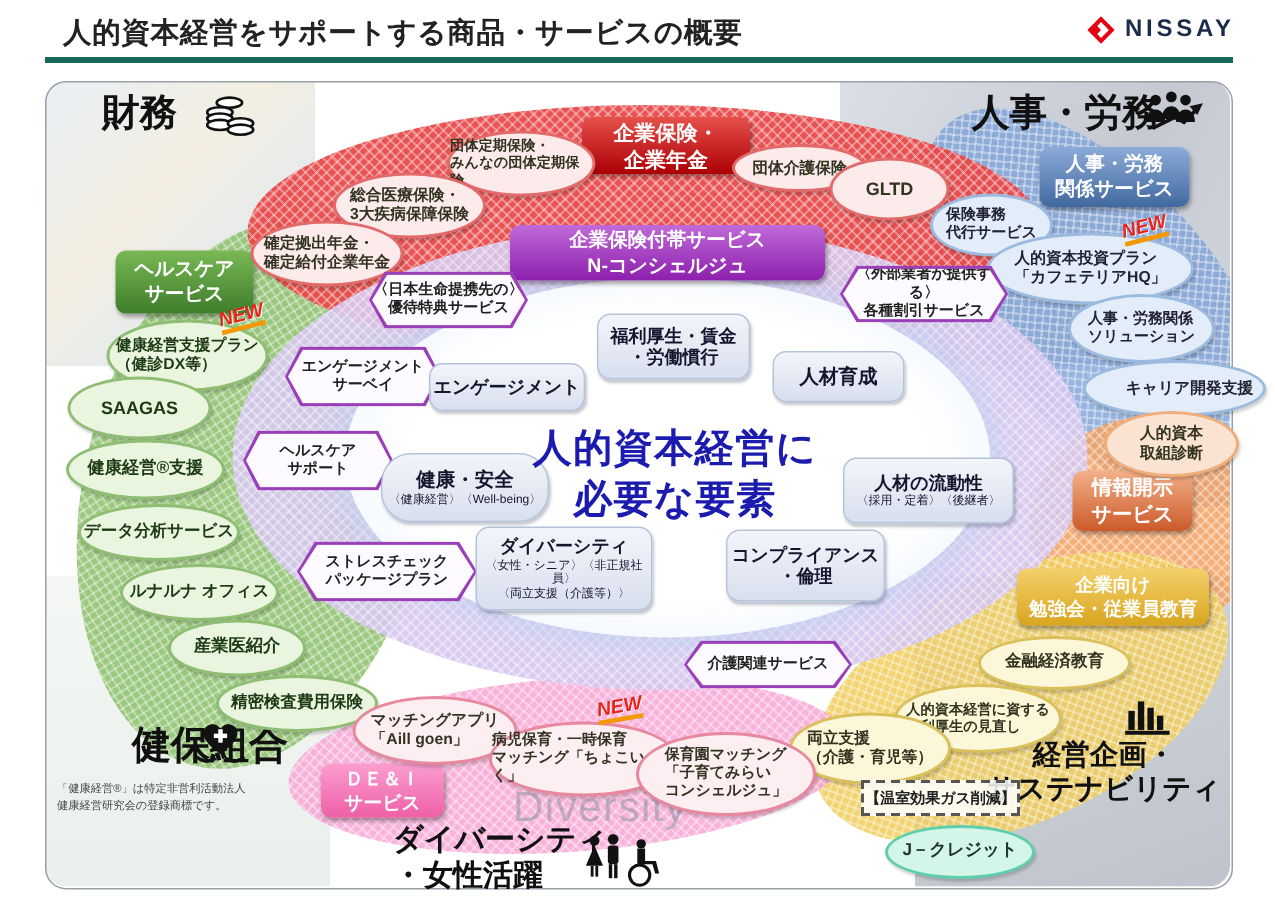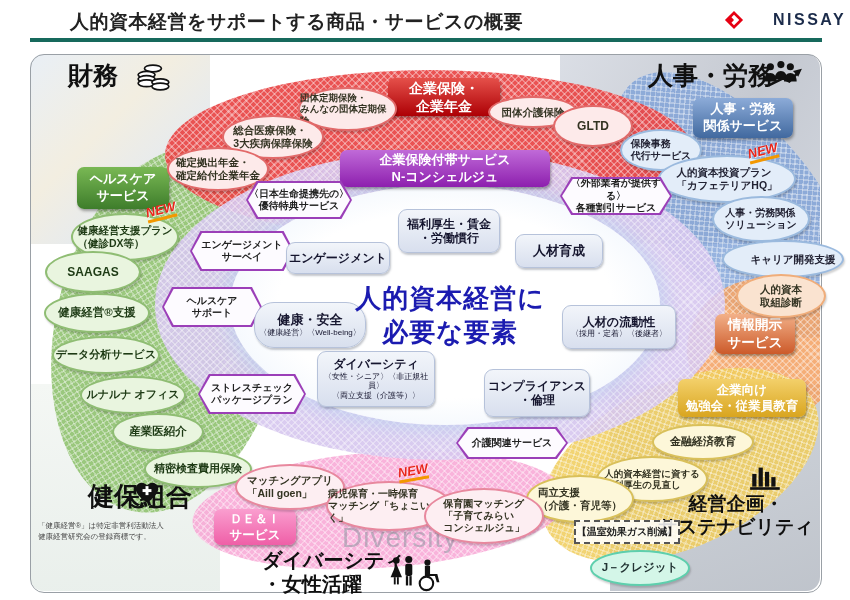--- a/index.html
+++ b/index.html
@@ -8,7 +8,7 @@
   .abs{position:absolute;}
   .pre{white-space:pre-line;}
   
-  .page-title{left:42px;top:9px;font-size:19px;font-weight:bold;color:#222;letter-spacing:.5px;margin-left:28px;}
+  .page-title{left:42px;top:9px;font-size:19px;font-weight:bold;color:#222;letter-spacing:.5px;}
   .brand{left:724px;top:10px;display:flex;align-items:center;gap:6px;}
   .brand-name{font-size:16px;font-weight:bold;color:#1b2b4a;letter-spacing:2.5px;margin-left:23px;}
   .divider{left:30px;top:38px;width:792px;height:4px;background:#17695c;}

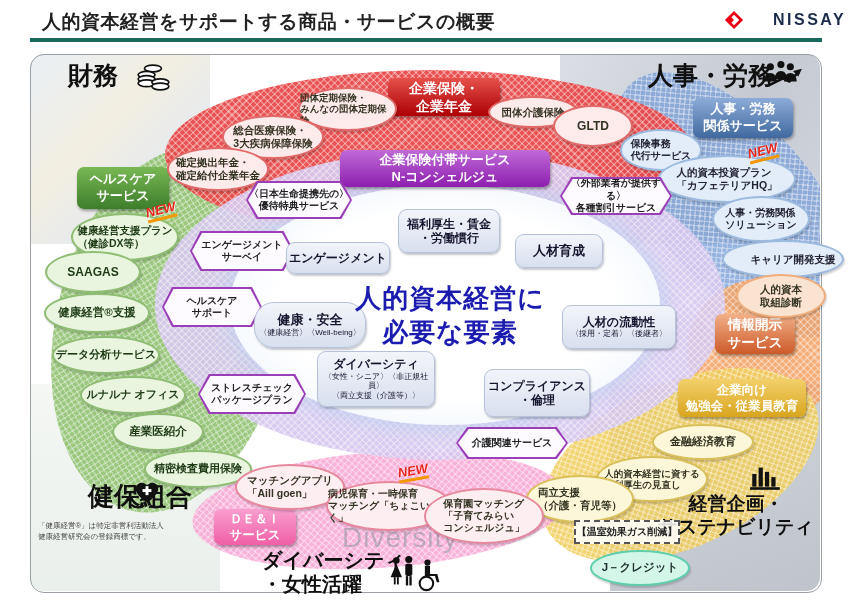--- a/index.html
+++ b/index.html
@@ -10,7 +10,7 @@
   
   .page-title{left:42px;top:9px;font-size:19px;font-weight:bold;color:#222;letter-spacing:.5px;}
   .brand{left:724px;top:10px;display:flex;align-items:center;gap:6px;}
-  .brand-name{font-size:16px;font-weight:bold;color:#1b2b4a;letter-spacing:2.5px;margin-left:23px;}
+  .brand-name{font-size:16px;font-weight:bold;color:#1b2b4a;letter-spacing:2.5px;}
   .divider{left:30px;top:38px;width:792px;height:4px;background:#17695c;}
   
   .frame{left:30px;top:54px;width:790px;height:537px;border:1.5px solid #9aa0a6;border-radius:14px;}

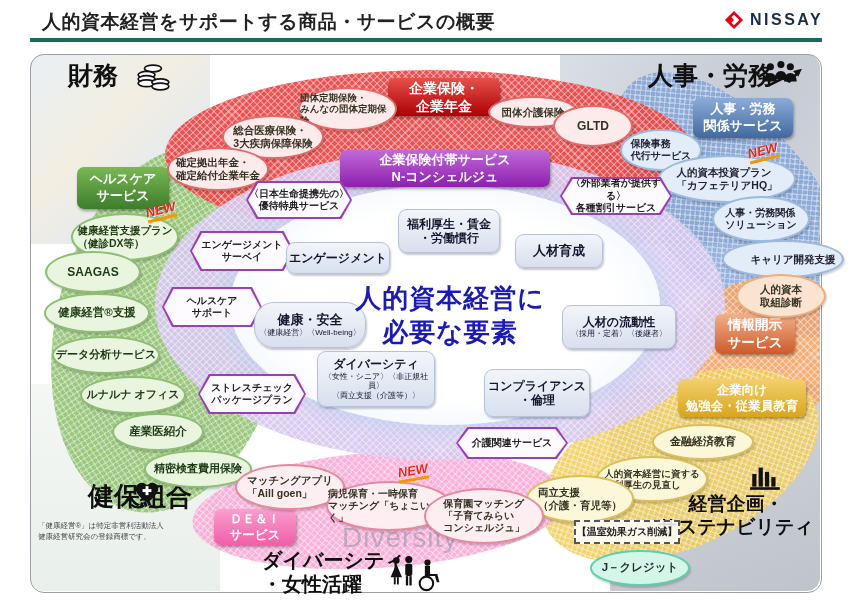--- a/index.html
+++ b/index.html
@@ -311,7 +311,7 @@
 サポート</span>
       </div>
   </div>
-  <div class="hex" style="left:198px;top:374px;width:108px;height:40px;">
+  <div class="hex" style="left:198px;top:361px;width:108px;height:40px;padding-left:12px;">
     <div class="hex-bg hexagon"></div>
       <div class="hex-in hexagon">
         <span>ストレスチェック

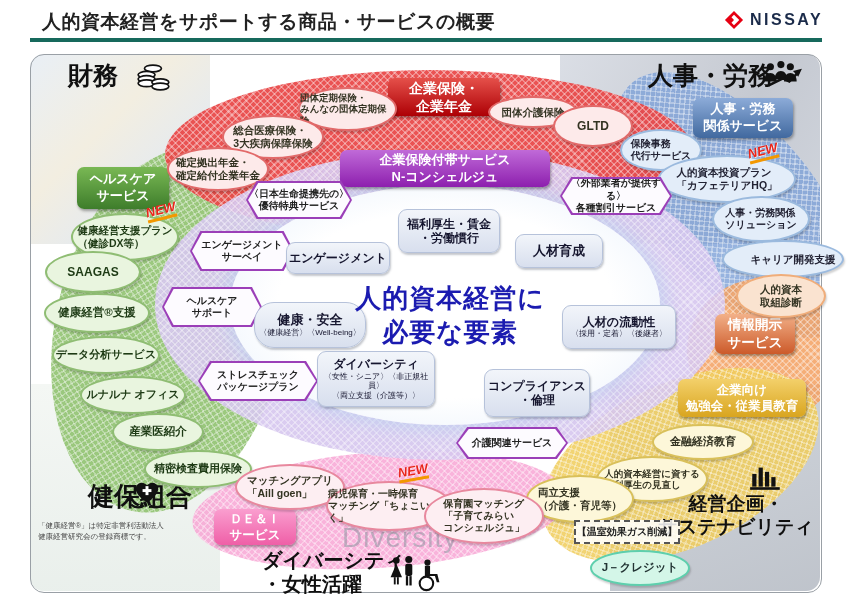--- a/index.html
+++ b/index.html
@@ -351,7 +351,7 @@
       <span class="sub">〈女性・シニア〉〈非正規社員〉
 〈両立支援（介護等）〉</span>
   </div>
-  <div class="gbox" style="left:484px;top:353px;width:104px;height:46px;margin-top:16px;">
+  <div class="gbox" style="left:484px;top:353px;width:104px;height:46px;">
     <span class="main">コンプライアンス
 ・倫理</span>
       <span class="sub"></span>

